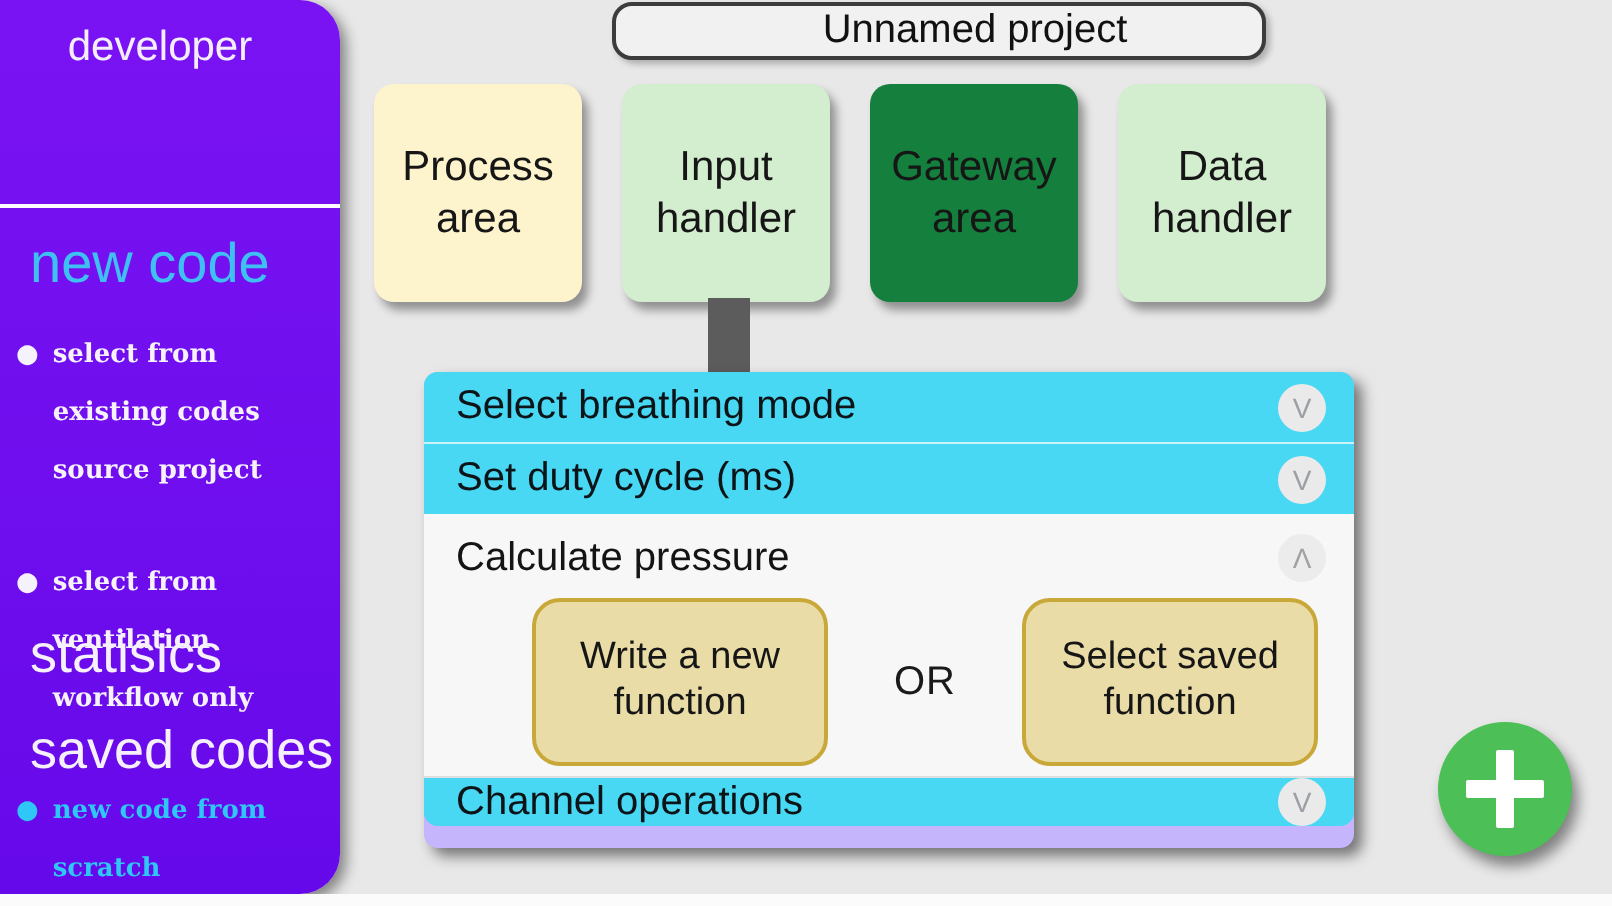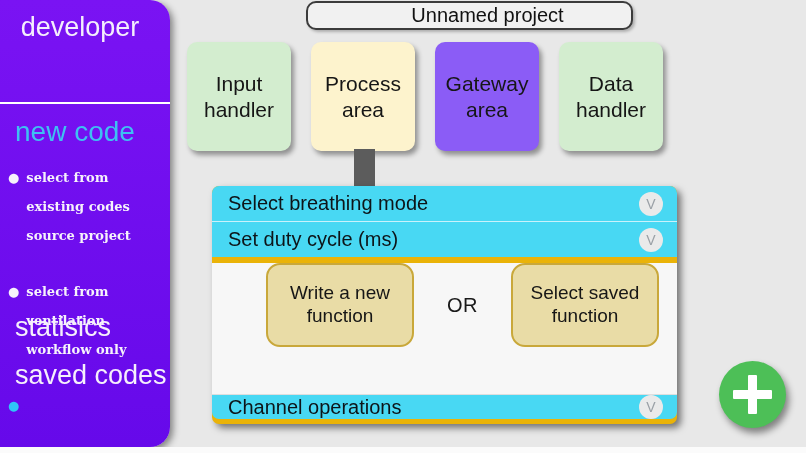--- a/index.html
+++ b/index.html
@@ -32,7 +32,7 @@
   .sidebar-title {
     position: absolute; top: 12px; left: 0; right: 10px;
     text-align: center;
-    font-size: 27px; color: #f4eefc;
+    font-size: 21px; color: #f4eefc;
   }
   .sidebar-divider {
     position: absolute; top: 102px; left: 0;

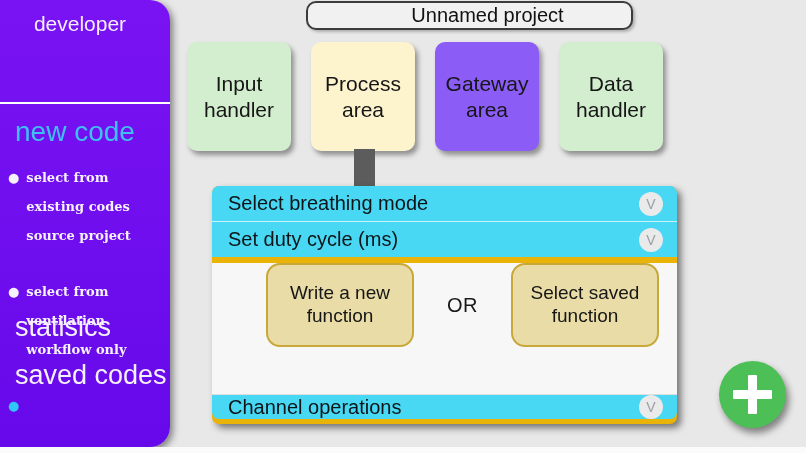--- a/index.html
+++ b/index.html
@@ -213,11 +213,11 @@
   </div>
 
   <div class="pipeline">
+    <div class="pbox cream">
+      <span>Process area</span>
+    </div>
     <div class="pbox green">
       <span>Input handler</span>
-    </div>
-    <div class="pbox cream">
-      <span>Process area</span>
     </div>
     <div class="pbox plain">
       <span>Gateway area</span>

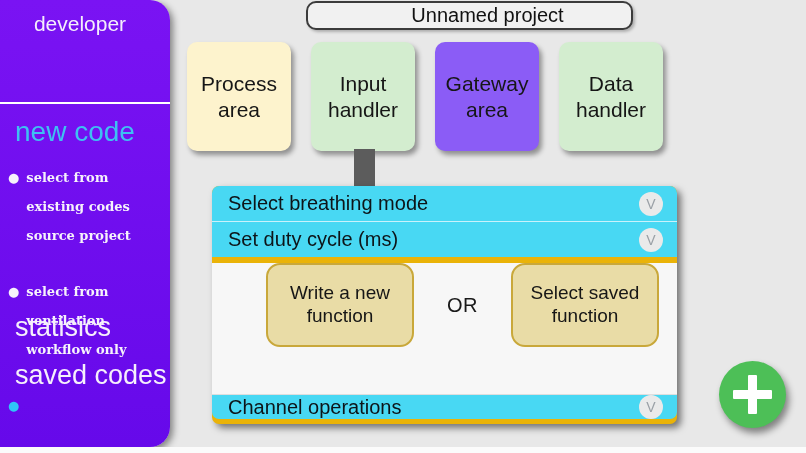--- a/index.html
+++ b/index.html
@@ -93,7 +93,7 @@
   }
   .pbox.green { background: #d3edcf; }
   .pbox.cream { background: #fdf3cd; }
-  .pbox.plain { background: #8b5cf6; }
+  .pbox.plain { background: #15803d; }
 
   .connector {
     position: absolute; left: 354px; top: 149px;

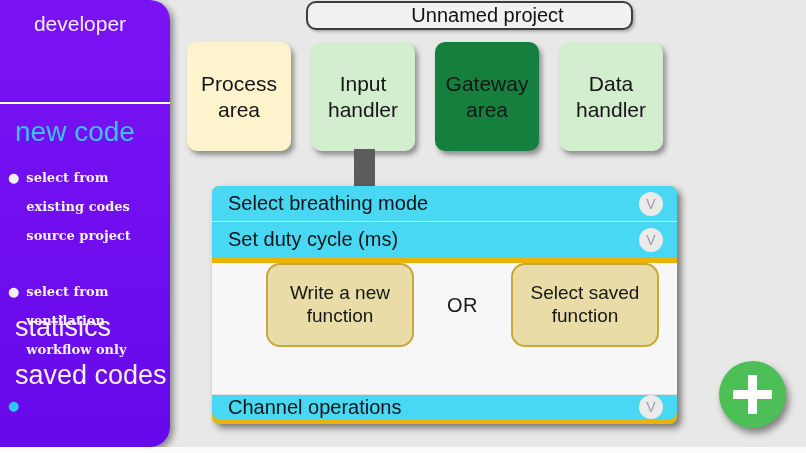--- a/index.html
+++ b/index.html
@@ -105,7 +105,7 @@
   .panel {
     position: absolute; left: 212px; top: 186px;
     width: 465px; height: 238px;
-    background: #eab308;
+    background: #c4b5fd;
     border-radius: 7px;
     box-shadow: 4px 4px 7px rgba(0,0,0,0.5);
   }

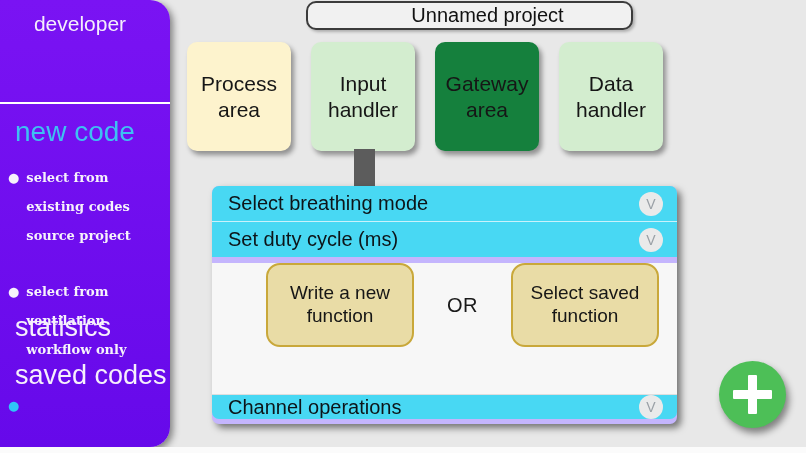--- a/index.html
+++ b/index.html
@@ -240,6 +240,10 @@
     </div>
 
     <div class="expanded-section">
+      <div class="expanded-head">
+        <span class="row-label">Calculate pressure</span>
+        <span class="badge">Λ</span>
+      </div>
       <div class="expanded-body">
         <div class="func-btn">
           <span>Write a new function</span>

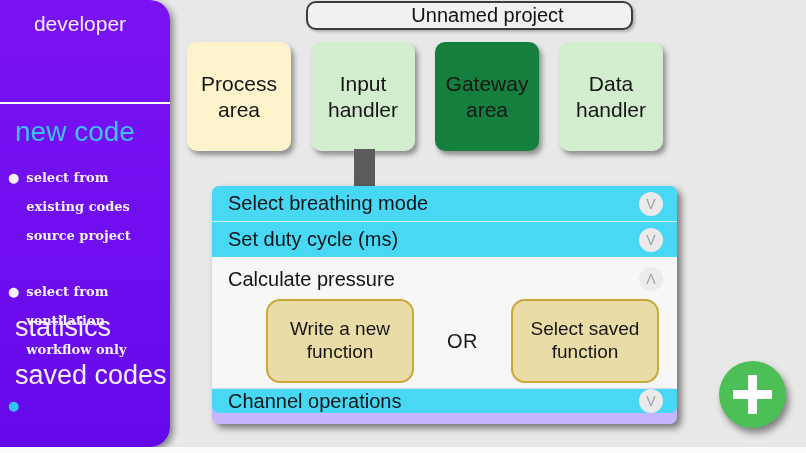--- a/index.html
+++ b/index.html
@@ -199,6 +199,7 @@
       </div>
       <div class="option-item active">
         <span class="bullet">●</span>
+        <span class="opt-label">new code from scratch</span>
       </div>
     </div>
 

